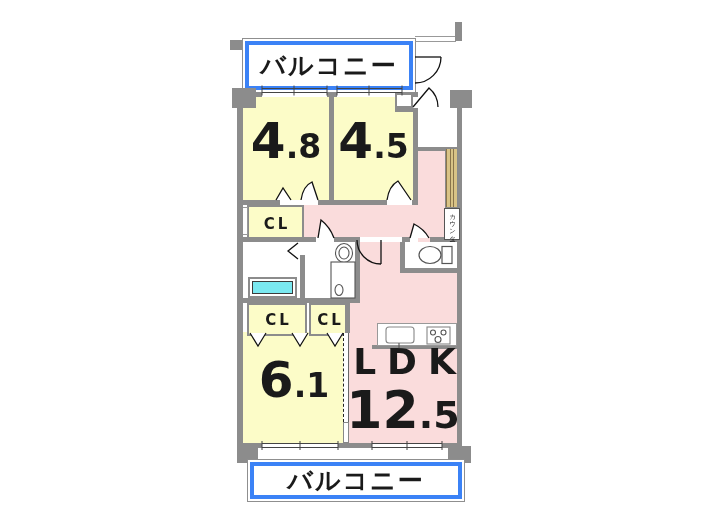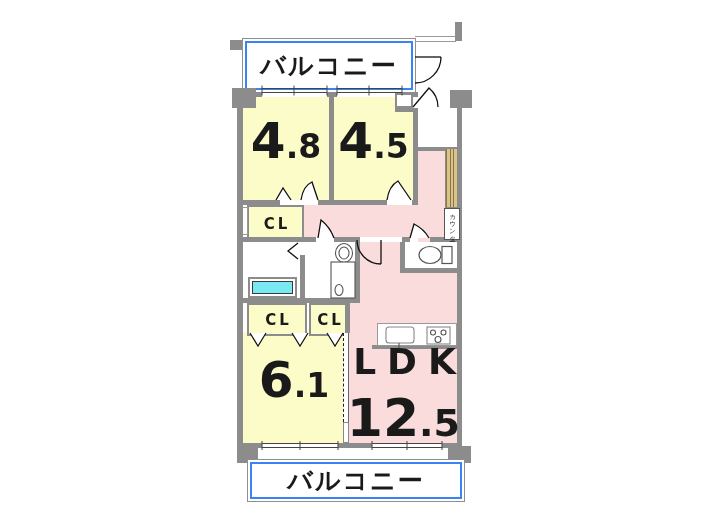--- a/index.html
+++ b/index.html
@@ -12,7 +12,7 @@
   .pink{background:var(--pink);}
   .white{background:#fff;}
   .balcony{position:absolute;background:#fff;border:1px solid #8f8f8f;}
-  .balcony .inner{position:absolute;inset:2px;border:2px solid #3b82f6;
+  .balcony .inner{position:absolute;inset:2px;border:4px solid #3b82f6;
     display:flex;align-items:center;justify-content:center;
     font-size:25px;font-weight:600;letter-spacing:2px;white-space:nowrap;}
   .cl{position:absolute;border:2px solid var(--wall);background:var(--yellow);

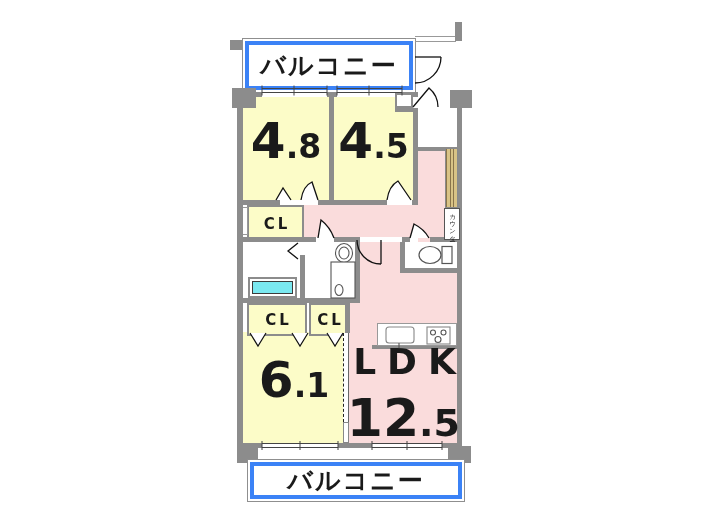--- a/index.html
+++ b/index.html
@@ -212,7 +212,7 @@
       <span class="size-frac">.1</span>
   </div>
   <div class="ldk-name" style="left:352px;top:346px;width:105px;height:30px;">LDK</div>
-  <div class="size-label ldk-size" style="left:346px;top:392px;width:114px;justify-content:flex-end;">
+  <div class="size-label ldk-size" style="left:346px;top:384px;width:114px;">
     <span class="size-main">12</span>
       <span class="size-frac">.5</span>
   </div>

